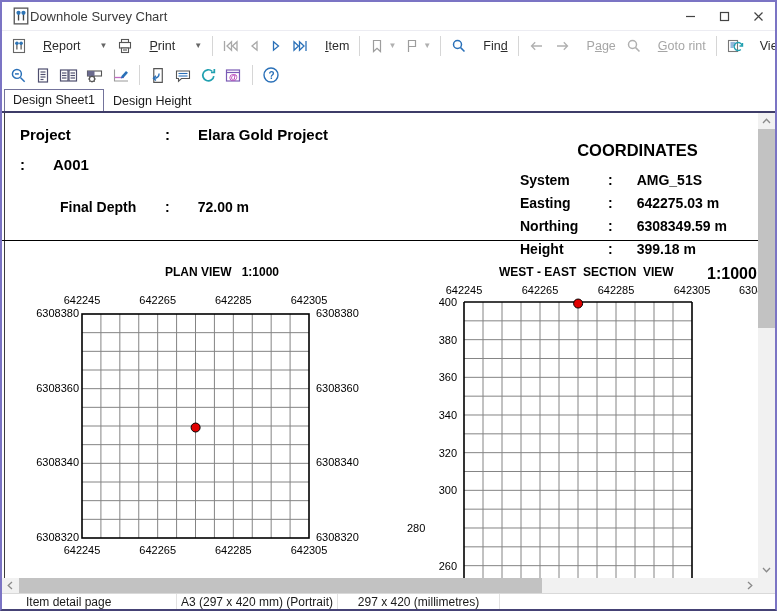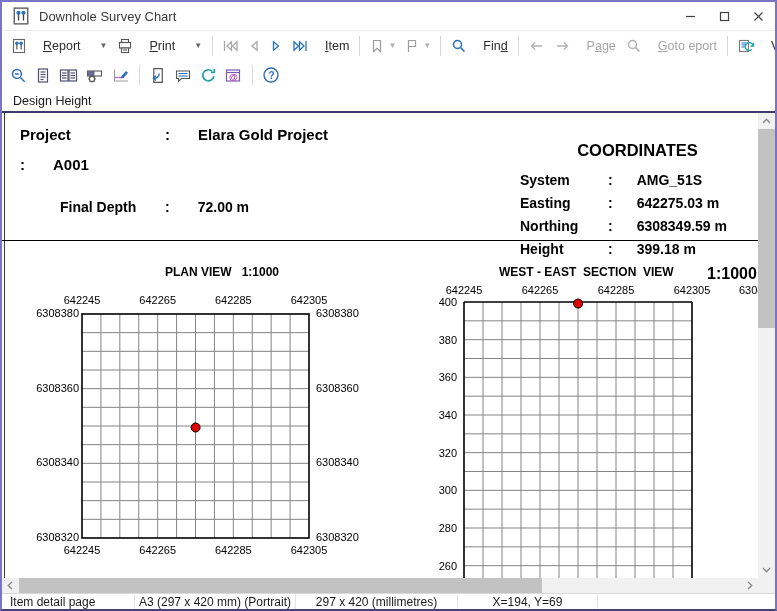--- a/index.html
+++ b/index.html
@@ -7,7 +7,7 @@
     background:#fff;display:flex;flex-direction:column;overflow:hidden;position:relative;}
   
   .titlebar{flex:0 0 28px;display:flex;align-items:center;padding:0 0 0 10px;background:#fff;border-bottom:1px solid #ececf2;}
-  .titlebar .title{font-size:13px;color:#3a3a3a;margin-left:9px;flex:1;white-space:nowrap;}
+  .titlebar .title{font-size:13px;color:#3a3a3a;flex:1;white-space:nowrap;}
   .win-controls{display:flex;height:100%;}
   .win-btn{width:34px;height:100%;display:flex;align-items:center;justify-content:center;}
   

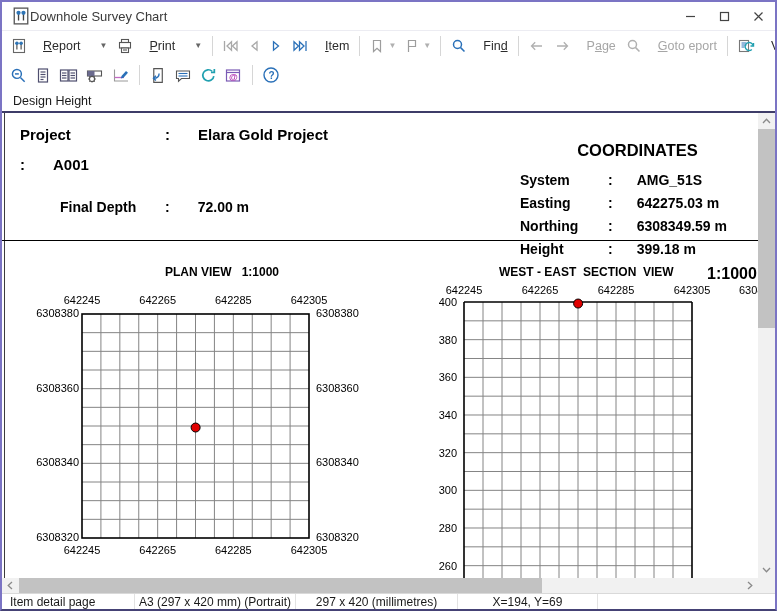--- a/index.html
+++ b/index.html
@@ -204,7 +204,7 @@
             <line x1="9.6" y1="9.6" x2="13.5" y2="13.5"></line>
           </svg>
         </span>
-      <span class="lblgrp"><span class="ul">G</span><span>oto eport</span></span>
+      <span class="lblgrp"><span class="ul">G</span><span>oto rint</span></span>
     </div>
     <div class="sep"></div>
     <div class="tbtn">

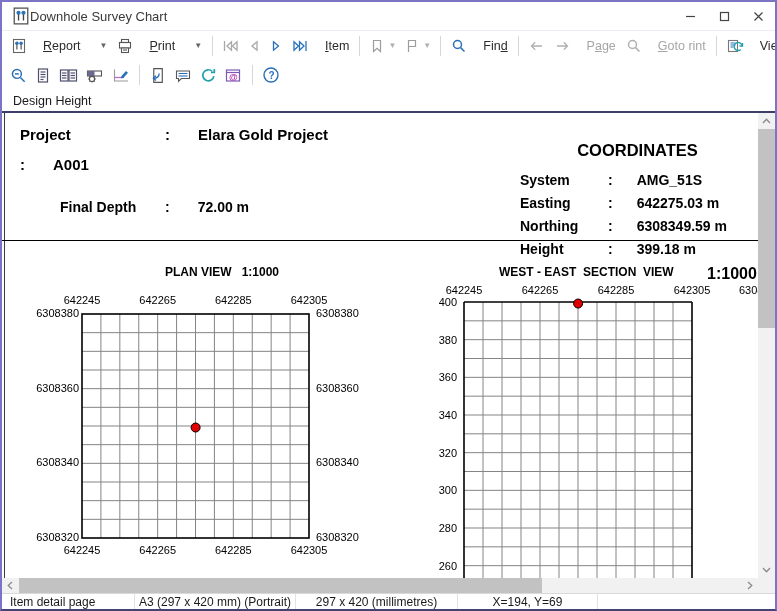--- a/index.html
+++ b/index.html
@@ -343,6 +343,7 @@
   </div>
 
   <div class="tabbar">
+    <div class="tab active">Design Sheet1</div>
     <div class="tab">Design Height</div>
   </div>
 

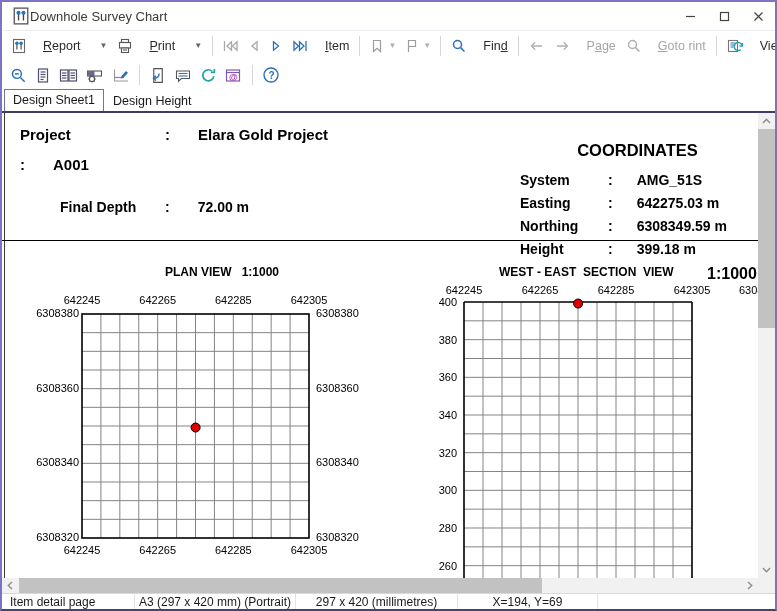--- a/index.html
+++ b/index.html
@@ -448,7 +448,7 @@
         <div class="tick" style="left: 405px; top: 296px; width: 50px; text-align: right;">340</div>
         <div class="tick" style="left: 405px; top: 333.666px; width: 50px; text-align: right;">320</div>
         <div class="tick" style="left: 405px; top: 371.333px; width: 50px; text-align: right;">300</div>
-        <div class="tick" style="left: 405px; top: 409px; width: 50px; text-align: right;">280</div>
+        <div class="tick" style="left: 405px; top: 409px; width: 50px; ">280</div>
         <div class="tick" style="left: 405px; top: 446.666px; width: 50px; text-align: right;">260</div>
         <svg width="231" height="282" style="position:absolute;left:461px;top:184px;">
           <line x1="20" y1="5" x2="20" y2="282" stroke="#848484" stroke-width="1"></line>

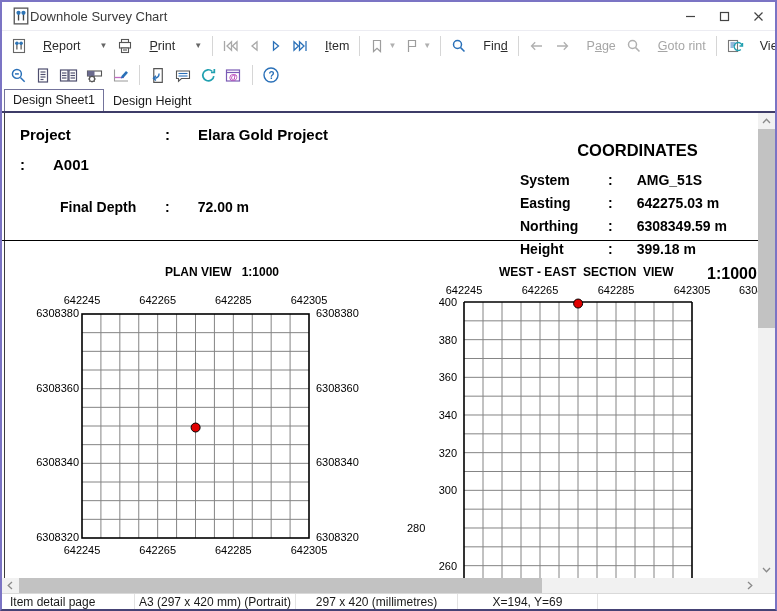--- a/index.html
+++ b/index.html
@@ -52,7 +52,7 @@
   
   .statusbar{flex:1;display:flex;align-items:center;font-size:12px;color:#1a1a1a;background:#fff;border-top:1px solid #d9d9d9;}
   .scell{height:100%;display:flex;align-items:center;border-right:1px solid #e2e2e2;box-sizing:border-box;}
-  .scell.c1{width:133px;padding-left:8px;}
+  .scell.c1{width:175px;padding-left:24px;}
   .scell.c2{width:161px;justify-content:center;}
   .scell.c3{width:162px;justify-content:center;}
   .scell.c4{width:140px;justify-content:center;}

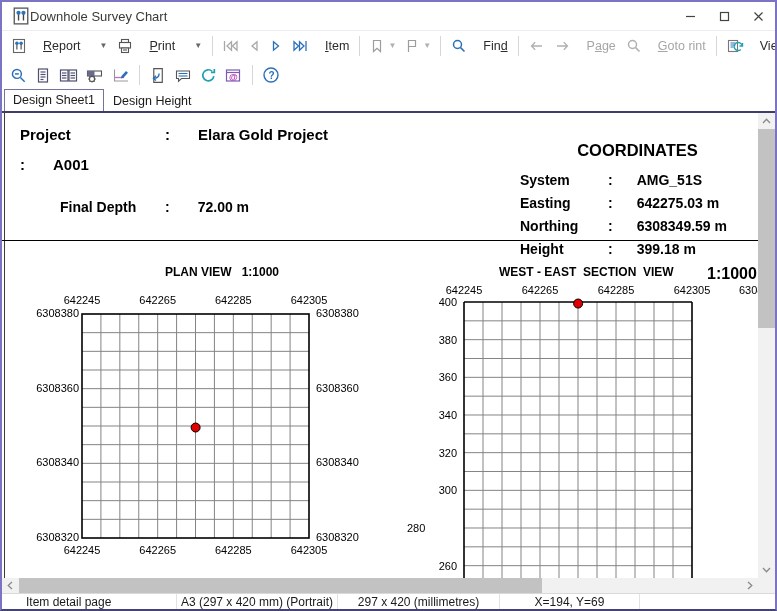--- a/index.html
+++ b/index.html
@@ -516,7 +516,6 @@
     <div class="scell c1">Item detail page</div>
     <div class="scell c2">A3 (297 x 420 mm) (Portrait)</div>
     <div class="scell c3">297 x 420 (millimetres)</div>
-    <div class="scell c4">X=194, Y=69</div>
     <div class="scell c5"></div>
   </div>
 

